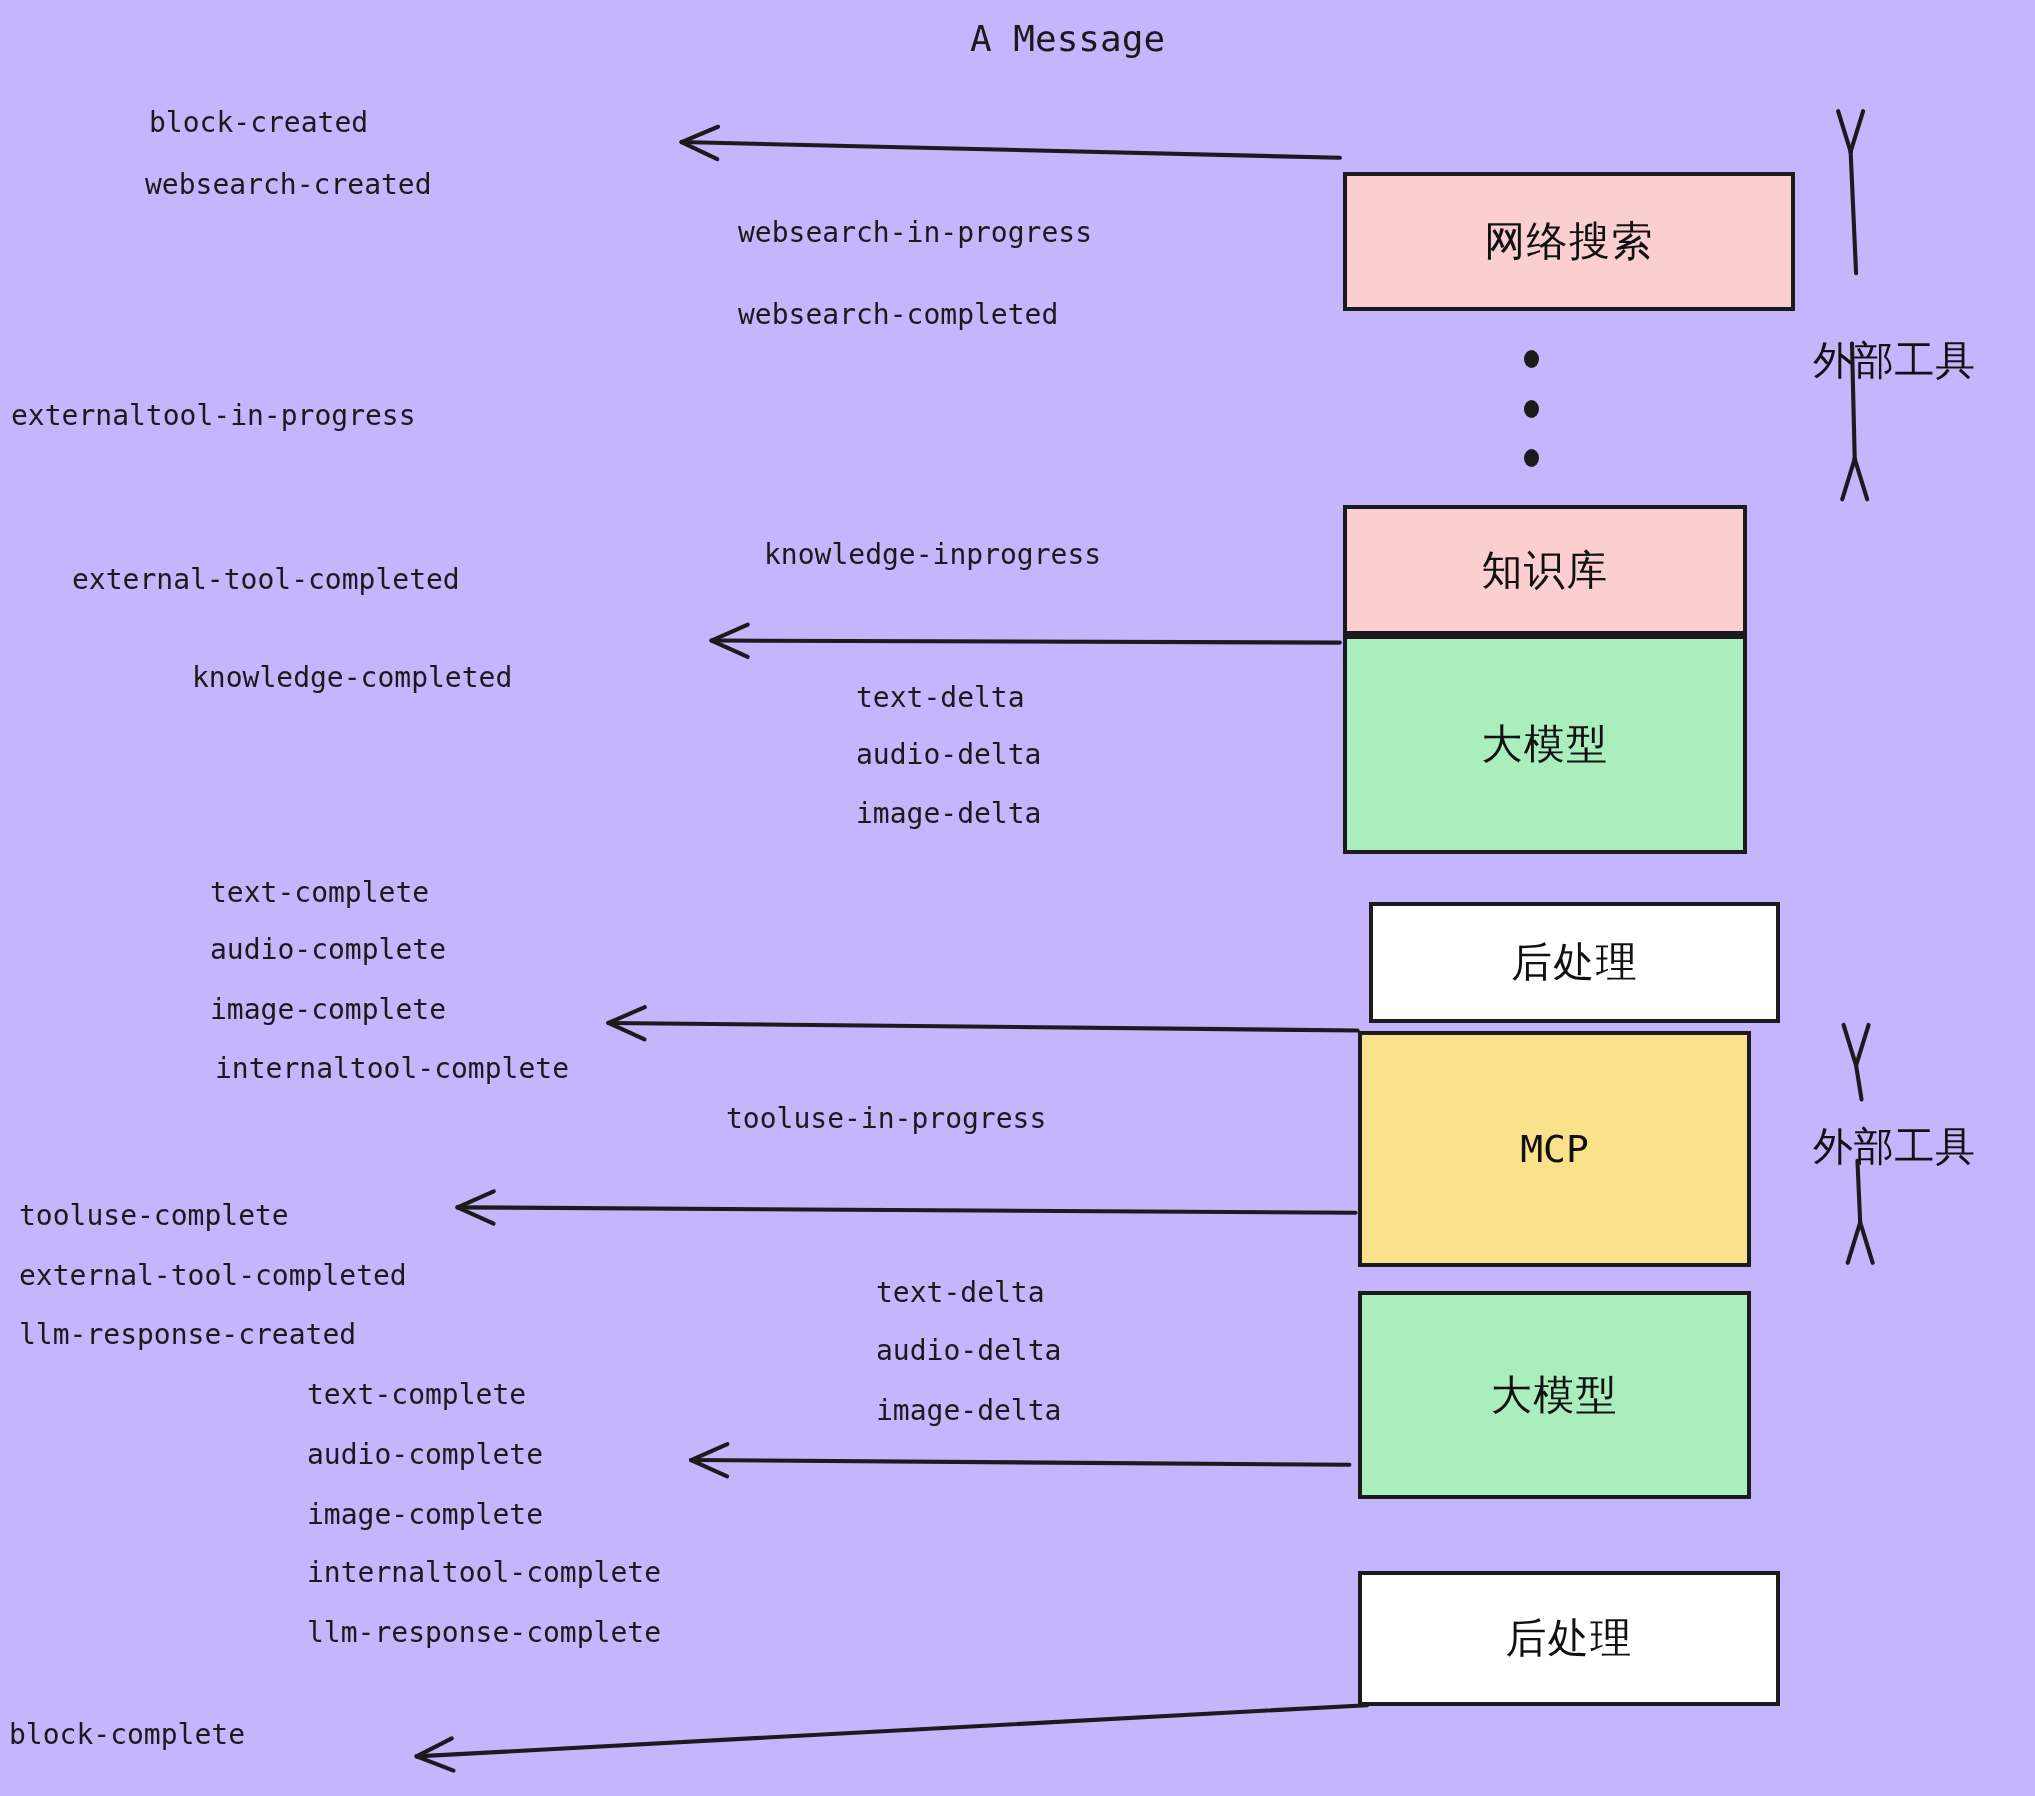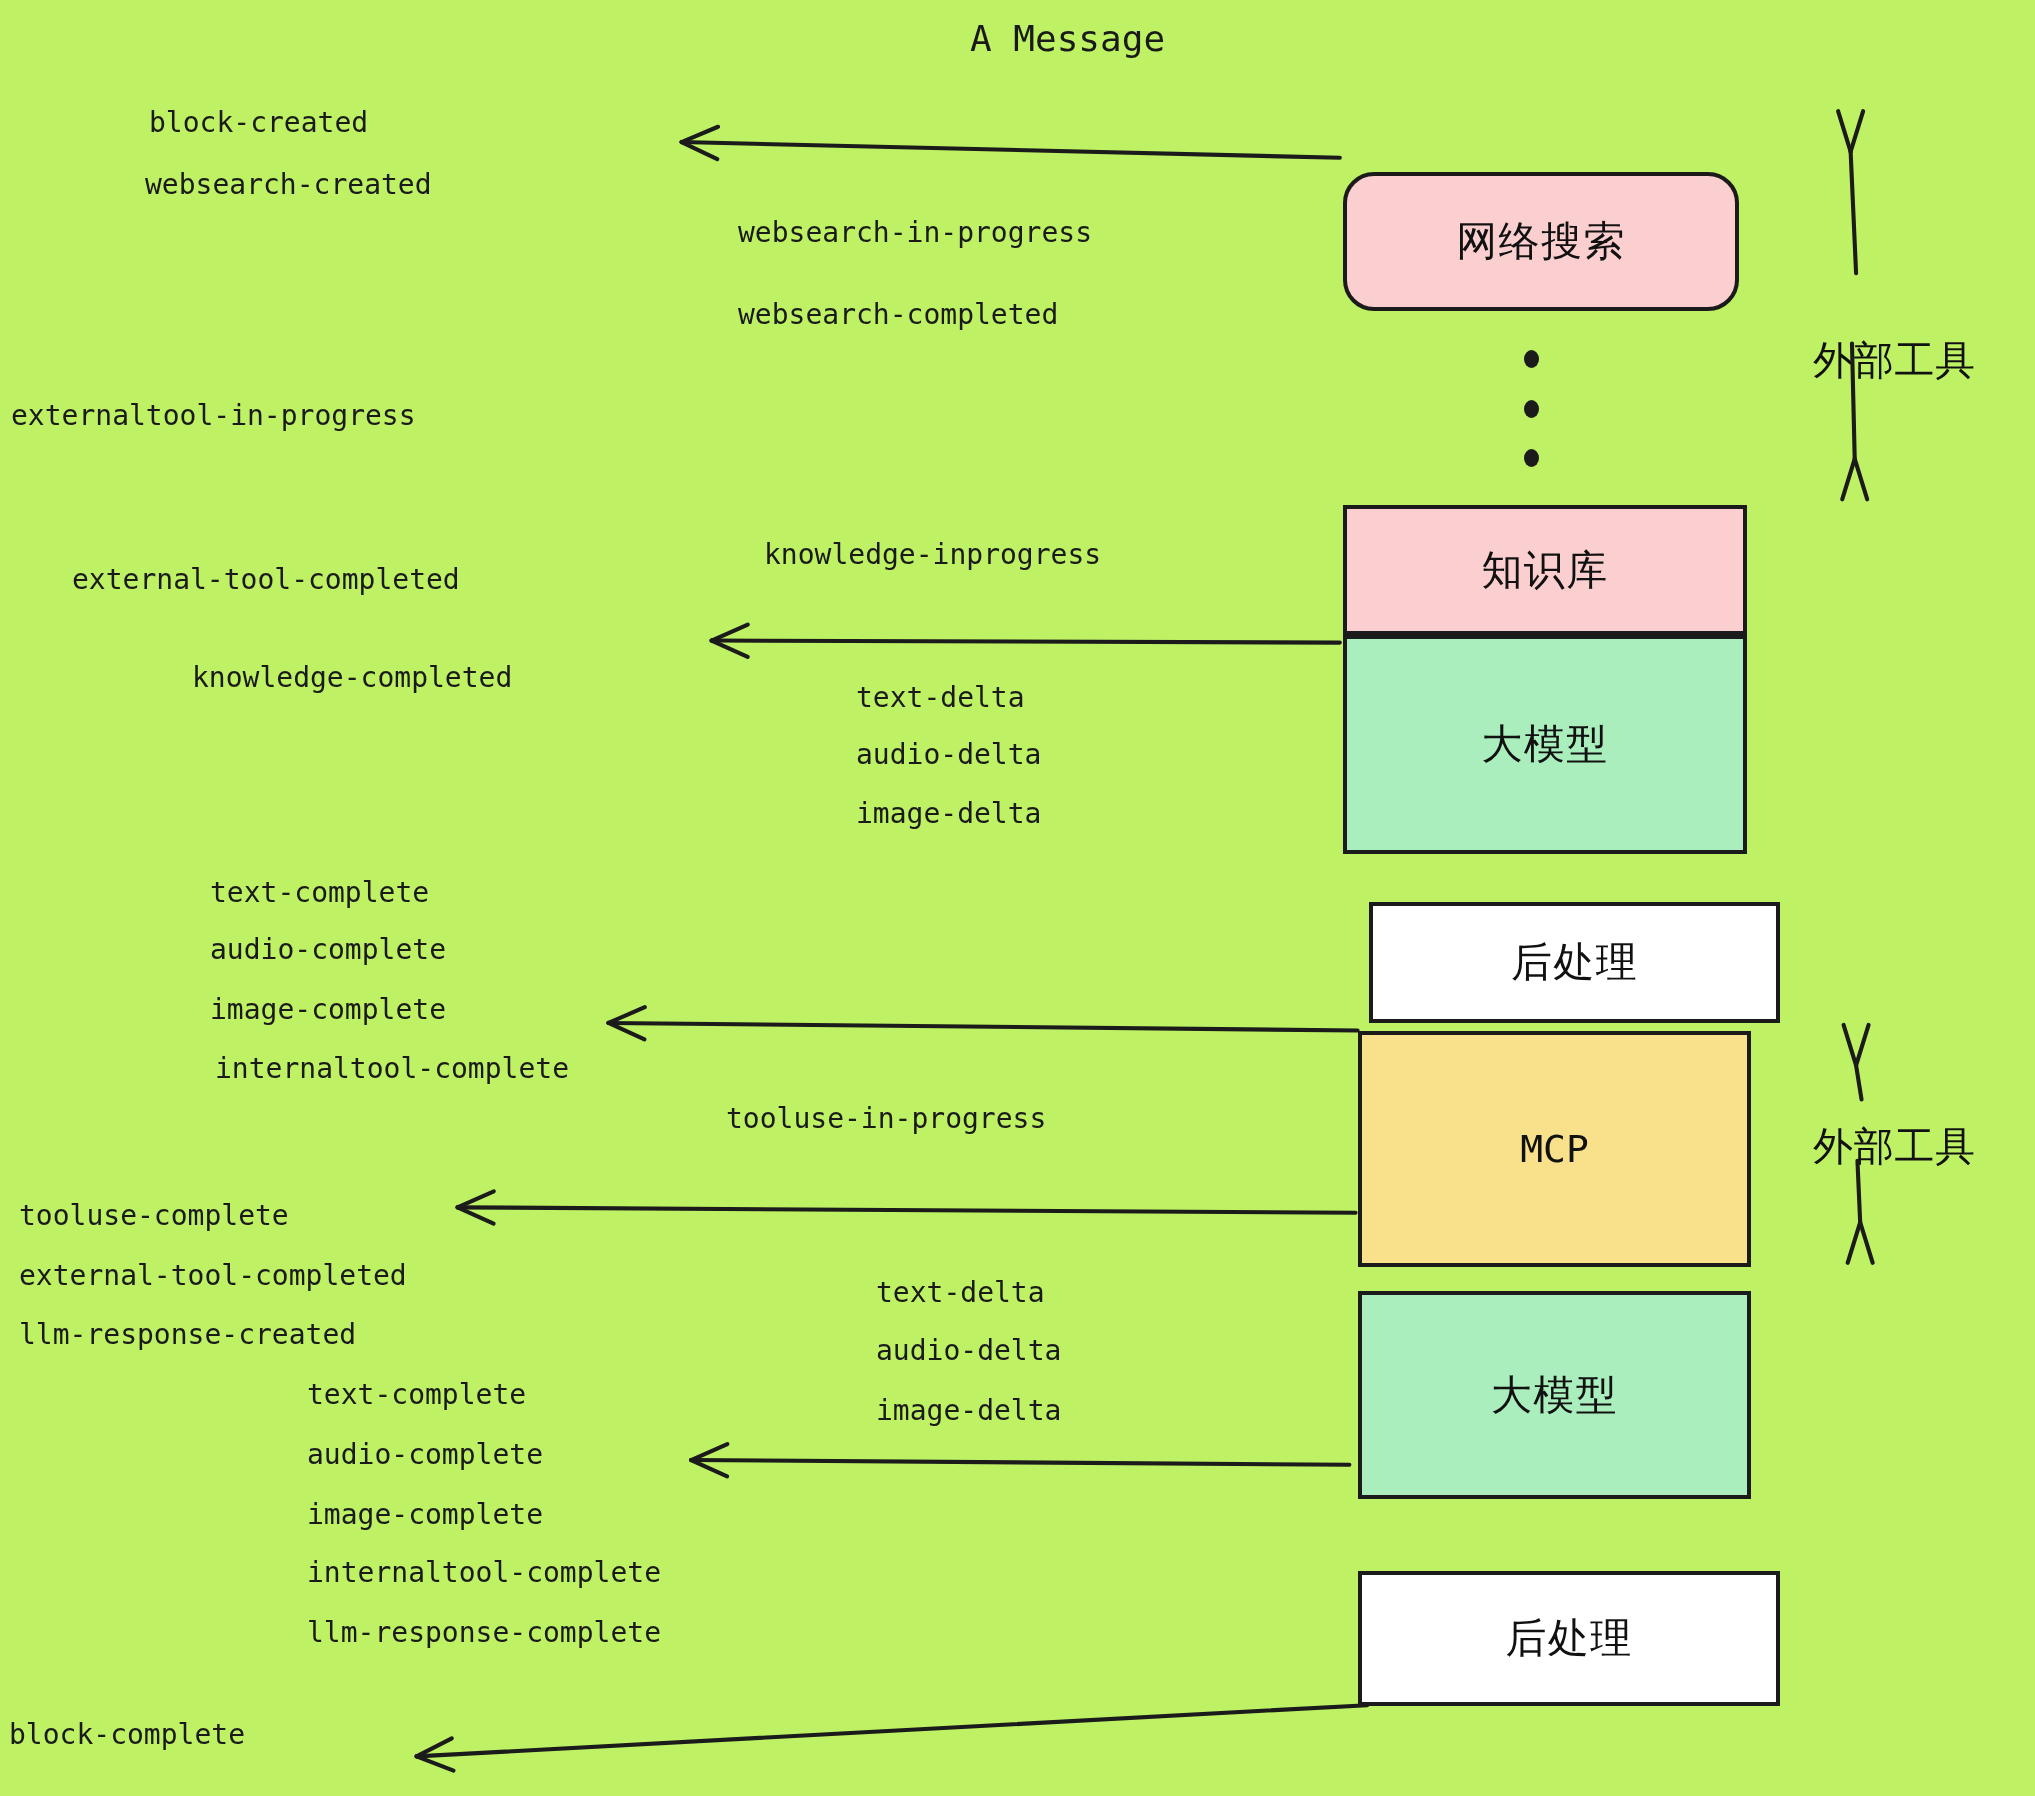--- a/index.html
+++ b/index.html
@@ -6,7 +6,7 @@
   #stage{
     position:relative;
     width:2035px;height:1796px;
-    background:#bef264;
+    background:#c4b5fd;
     font-family:"DejaVu Sans Mono", monospace;
     overflow:hidden;
   }

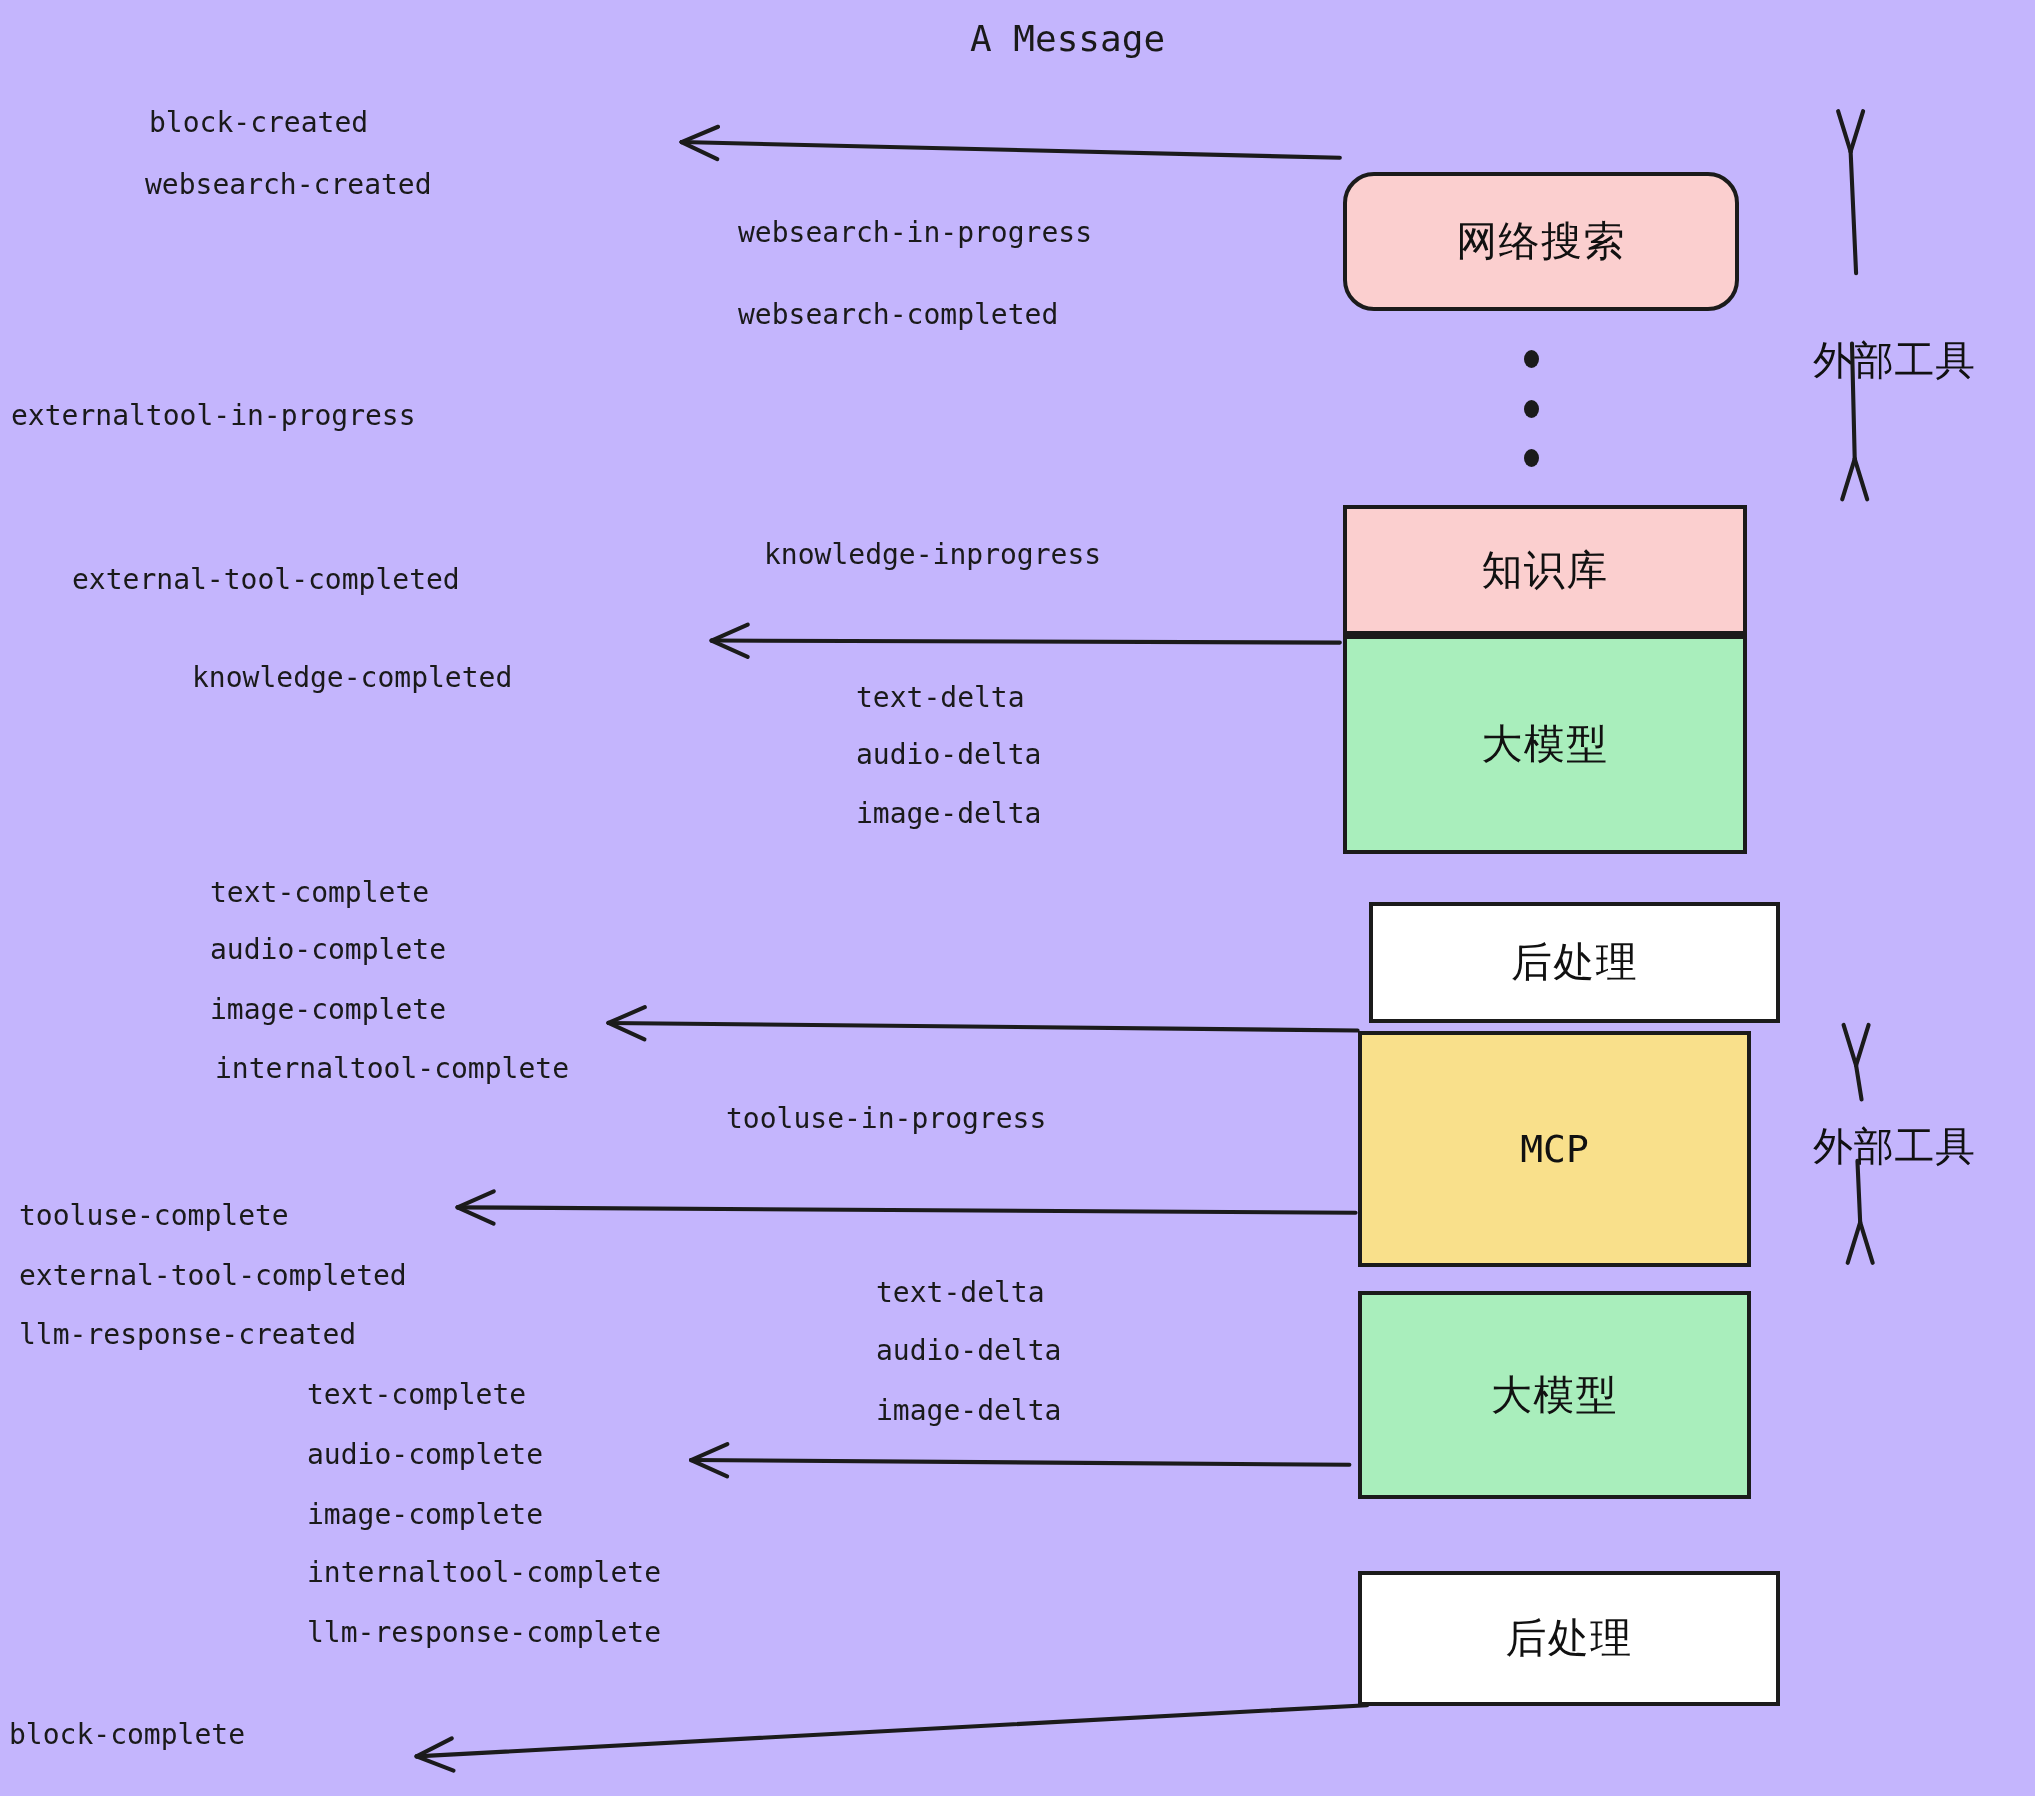--- a/index.html
+++ b/index.html
@@ -73,7 +73,7 @@
   <div class="title" id="diagram-title" style="left:970px;top:20.5px;">A Message</div>
 
   <div id="boxes-layer">
-      <div class="box" style="left: 1343px; top: 172px; width: 396px; height: 139px; background: rgb(251, 207, 207); border-color: rgb(27, 27, 27); border-radius: 31px;">网络搜索</div>
+      <div class="box" style="left: 1343px; top: 172px; width: 452px; height: 139px; background: rgb(251, 207, 207); border-color: rgb(27, 27, 27);">网络搜索</div>
       <div class="box" style="left: 1343px; top: 505px; width: 404px; height: 130px; background: rgb(251, 207, 207); border-color: rgb(27, 27, 27);">知识库</div>
       <div class="box" style="left: 1343px; top: 635px; width: 404px; height: 219px; background: rgb(169, 238, 188); border-color: rgb(27, 27, 27);">大模型</div>
       <div class="box" style="left: 1369px; top: 902px; width: 411px; height: 121px; background: rgb(255, 255, 255); border-color: rgb(27, 27, 27);">后处理</div>

